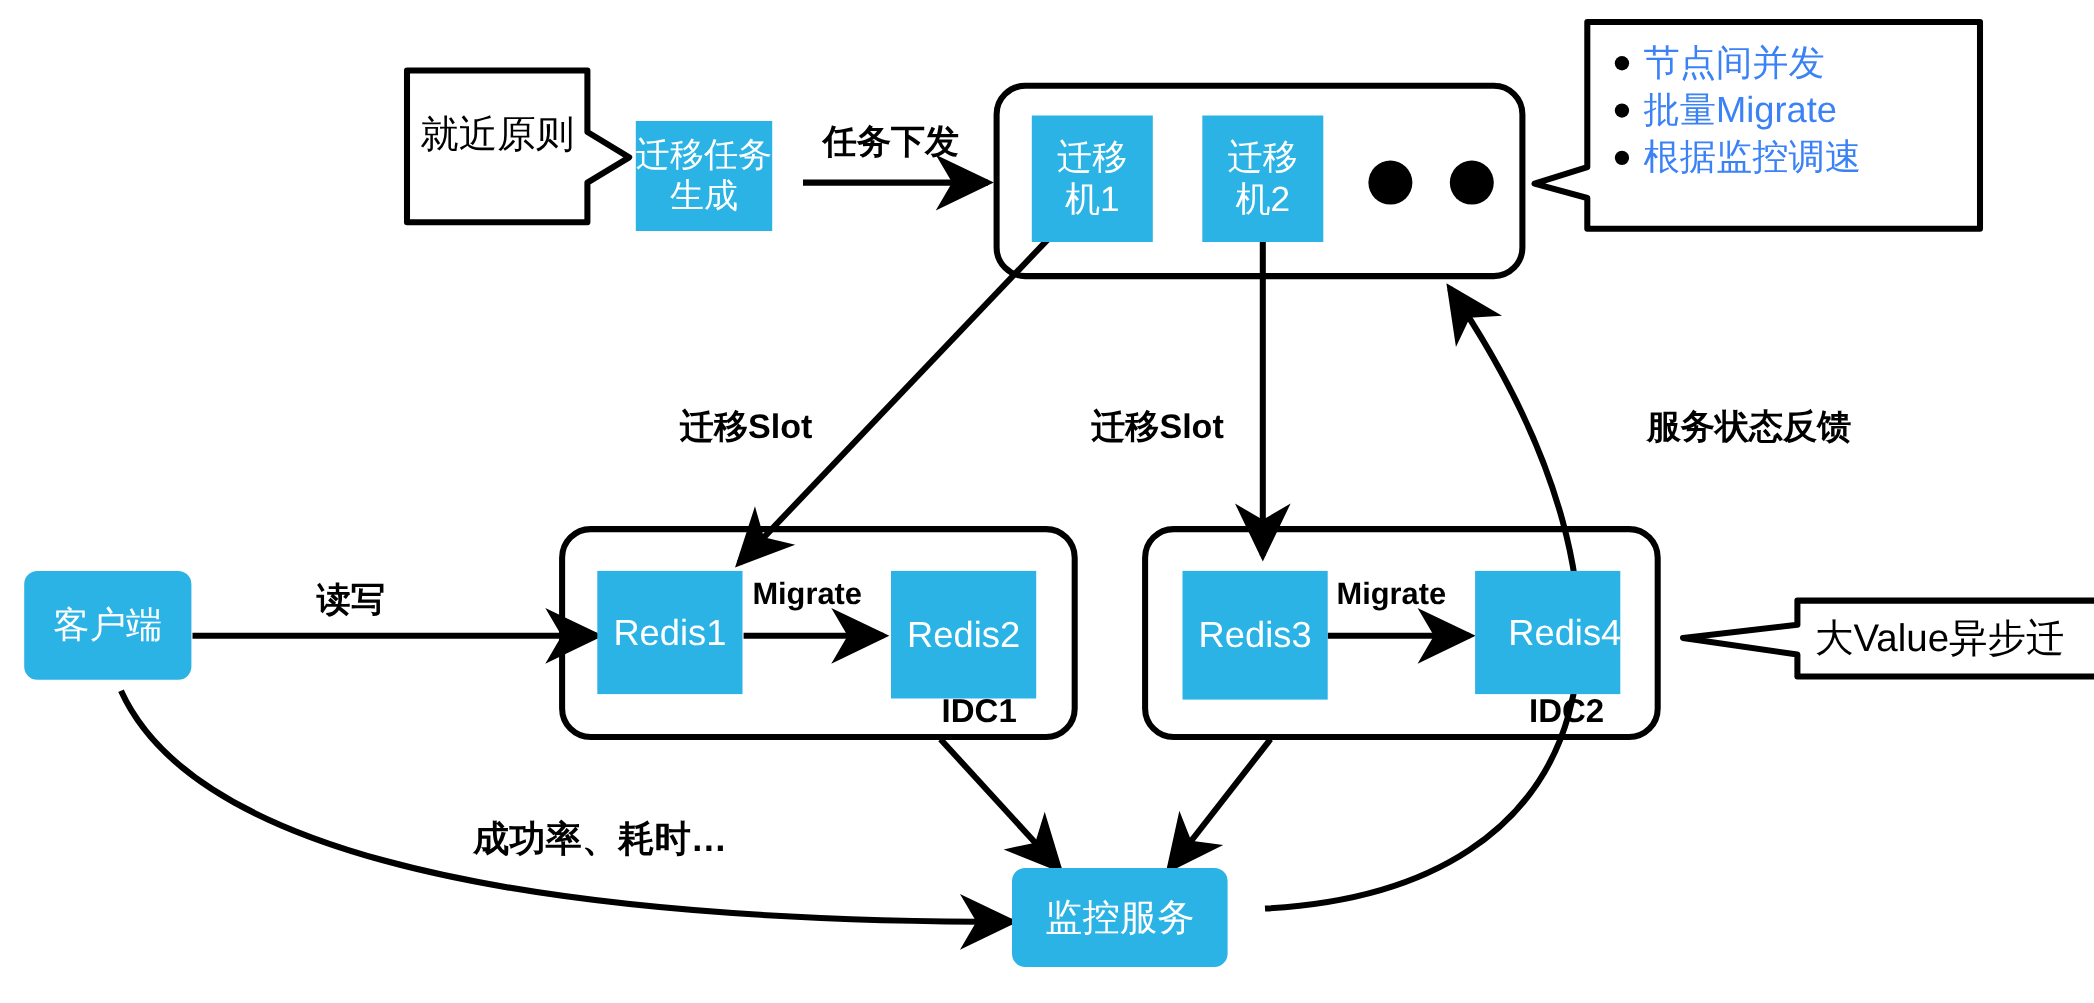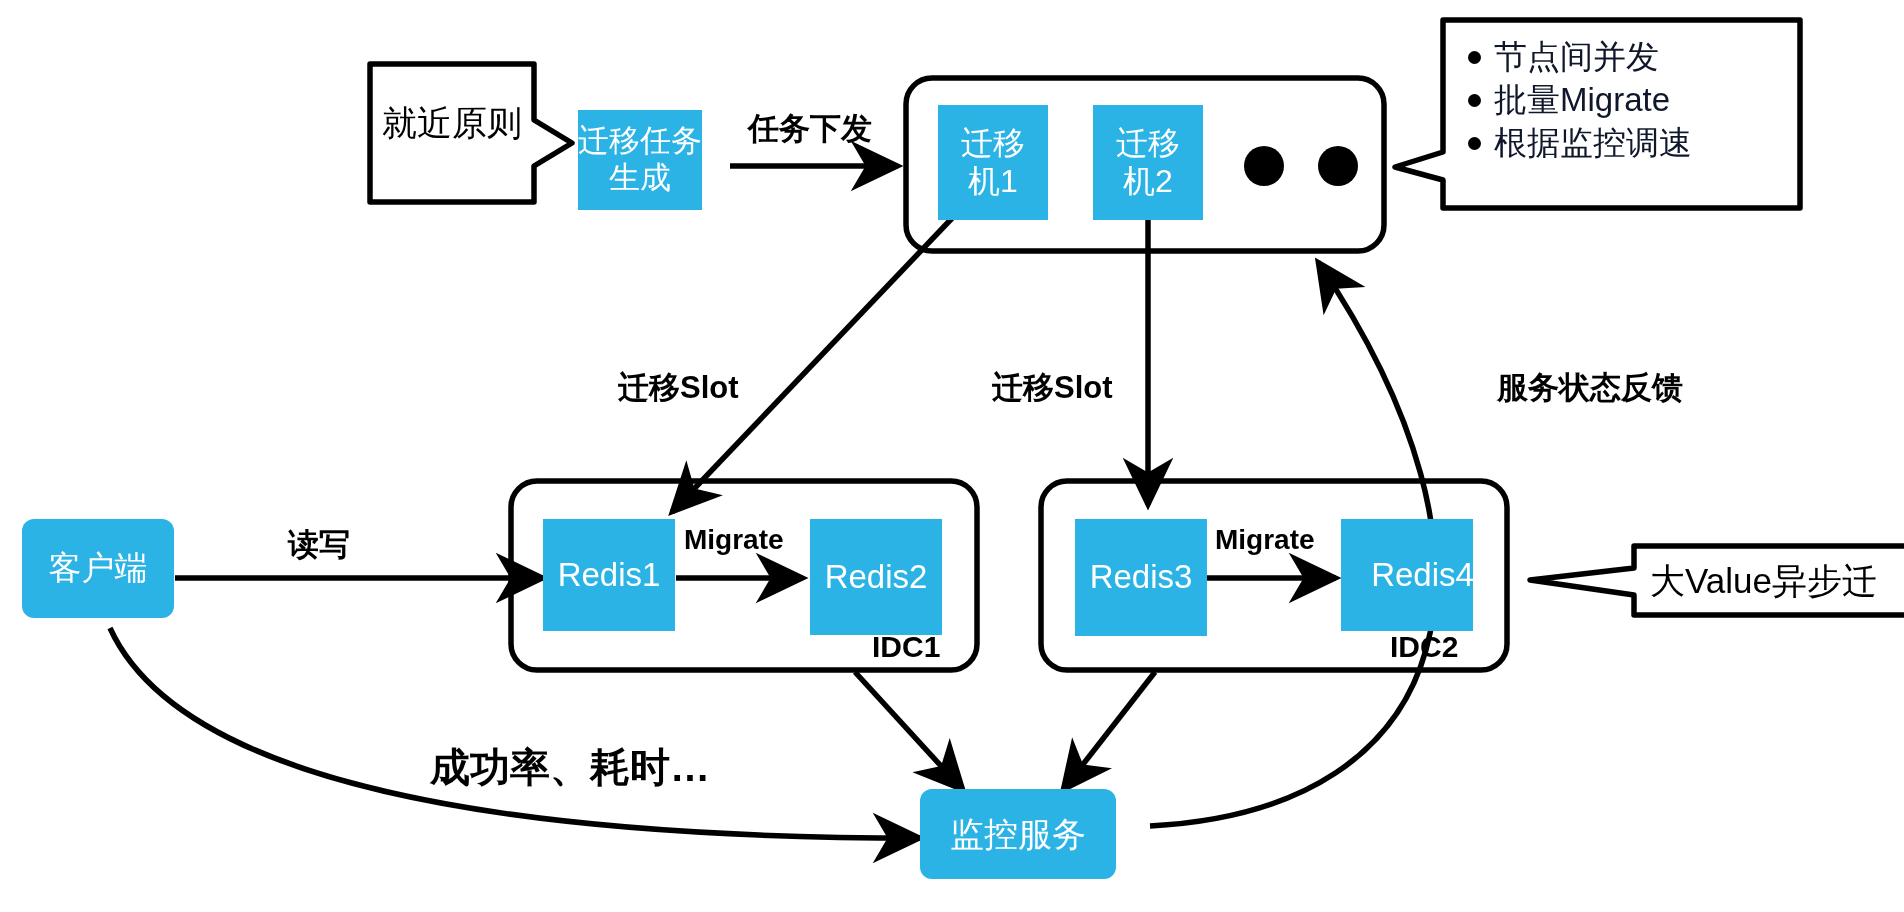--- a/index.html
+++ b/index.html
@@ -55,7 +55,7 @@
   }
   .callout-bullets {
     position: absolute;
-    color: #0f172a;
+    color: #3b82f6;
     list-style: none;
     margin: 0;
     padding: 0;

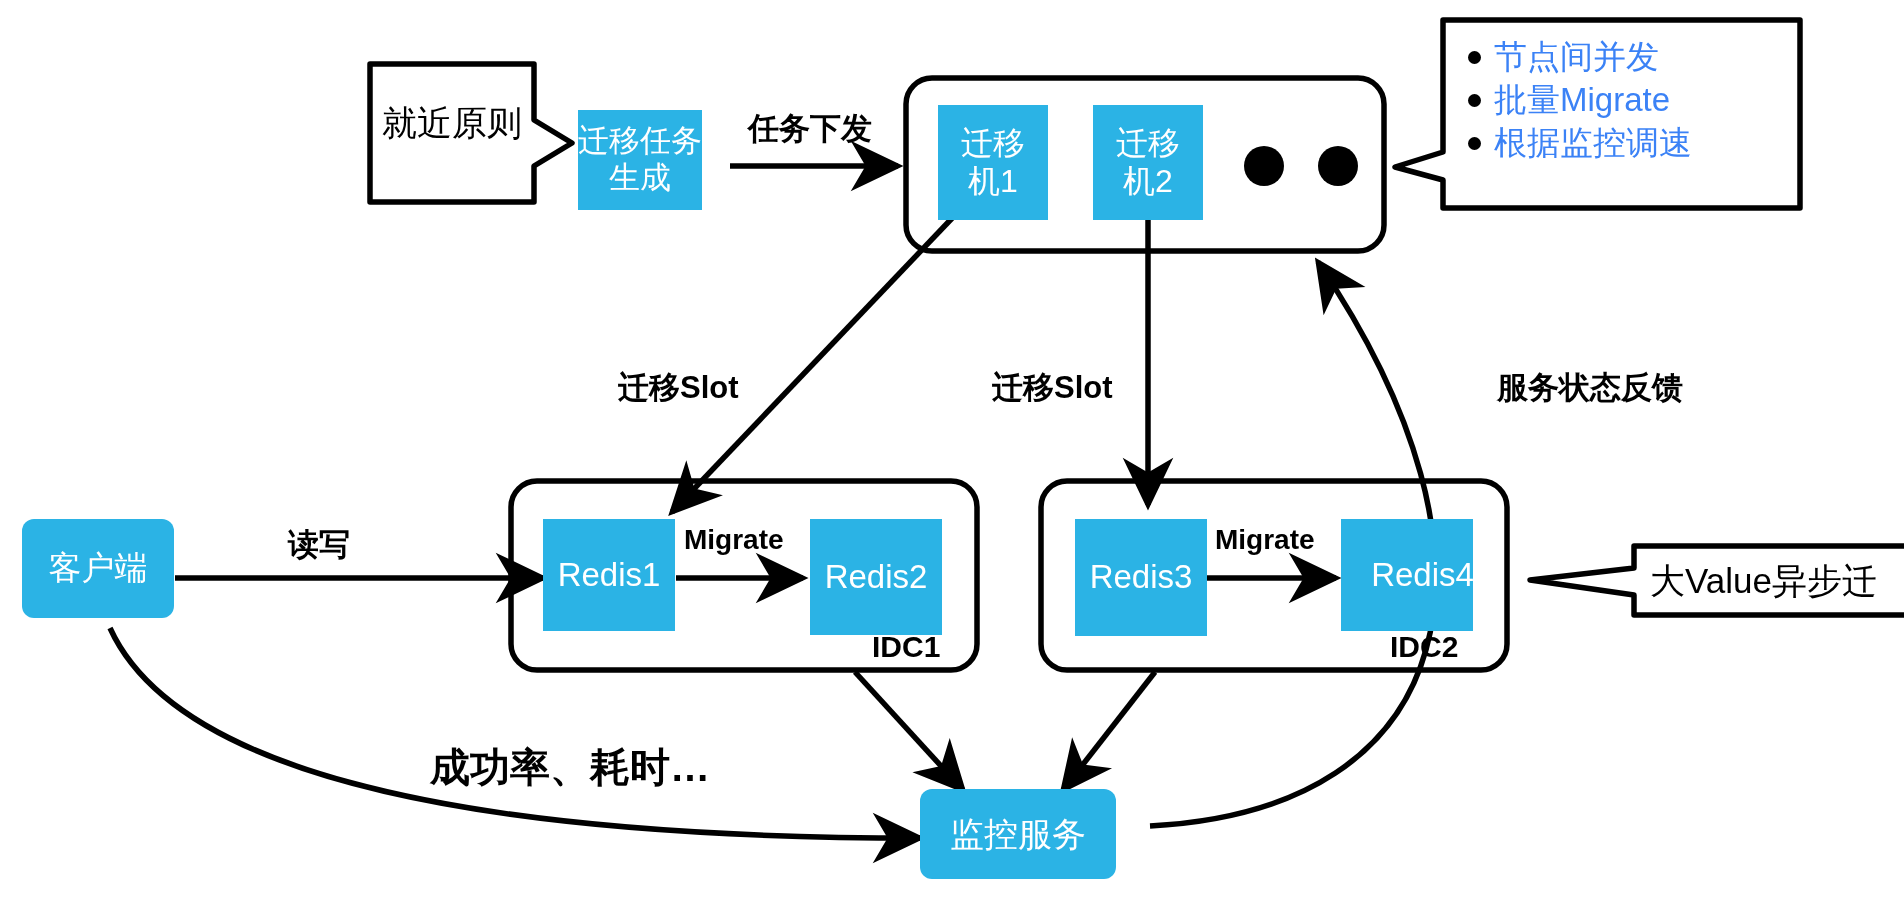--- a/index.html
+++ b/index.html
@@ -169,7 +169,7 @@
 
   <div class="node-box rounded" style="left:920px; top:789px; width:196px; height:90px; font-size:34px;">监控服务</div>
 
-  <div class="group-tag" style="left:856px; top:630px; font-size:30px;margin-left:16px;">IDC1</div>
+  <div class="group-tag" style="left:856px; top:630px; font-size:30px;">IDC1</div>
   <div class="group-tag" style="left:1390px; top:630px; font-size:30px;">IDC2</div>
 
   <div class="edge-label" style="left:748px; top:112px; font-size:31px;">任务下发</div>

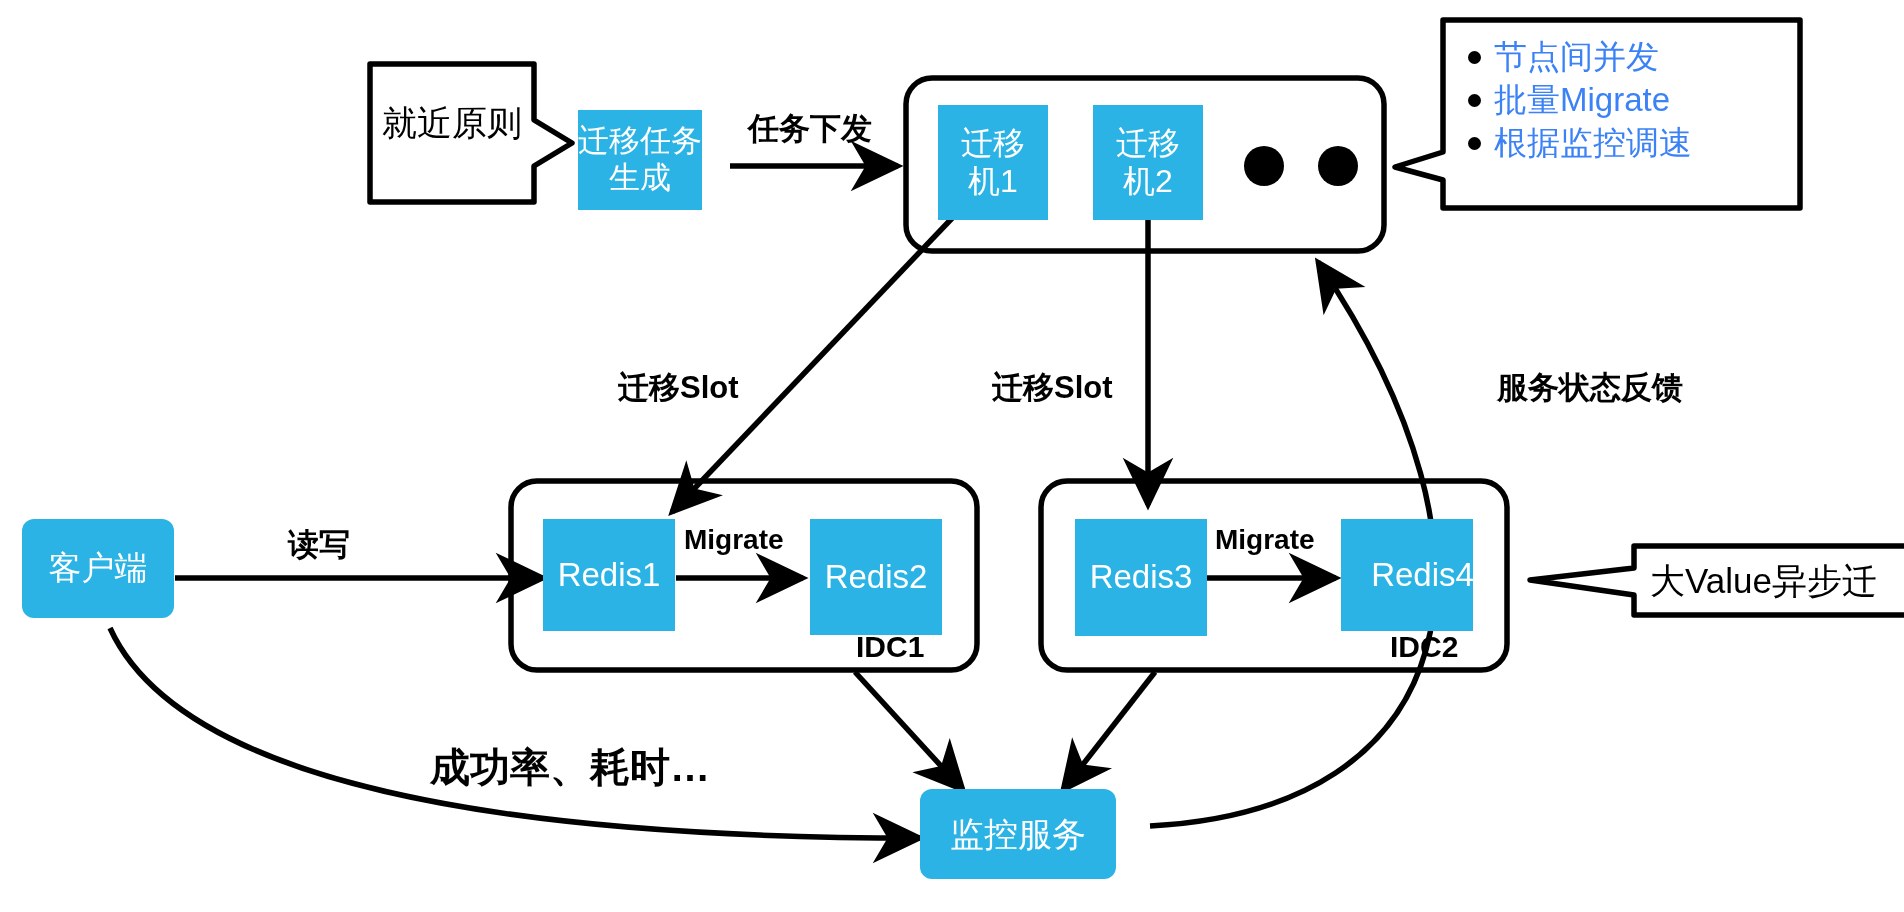--- a/index.html
+++ b/index.html
@@ -186,7 +186,7 @@
 
   <div class="edge-label" style="left:1215px; top:525px; font-size:28px;">Migrate</div>
 
-  <div class="edge-label" style="left:430px; top:745px; font-size:40px;">成功率、耗时…</div>
+  <div class="edge-label" style="left:430px; top:745px; font-size:33px;">成功率、耗时…</div>
 
 </div>
 

